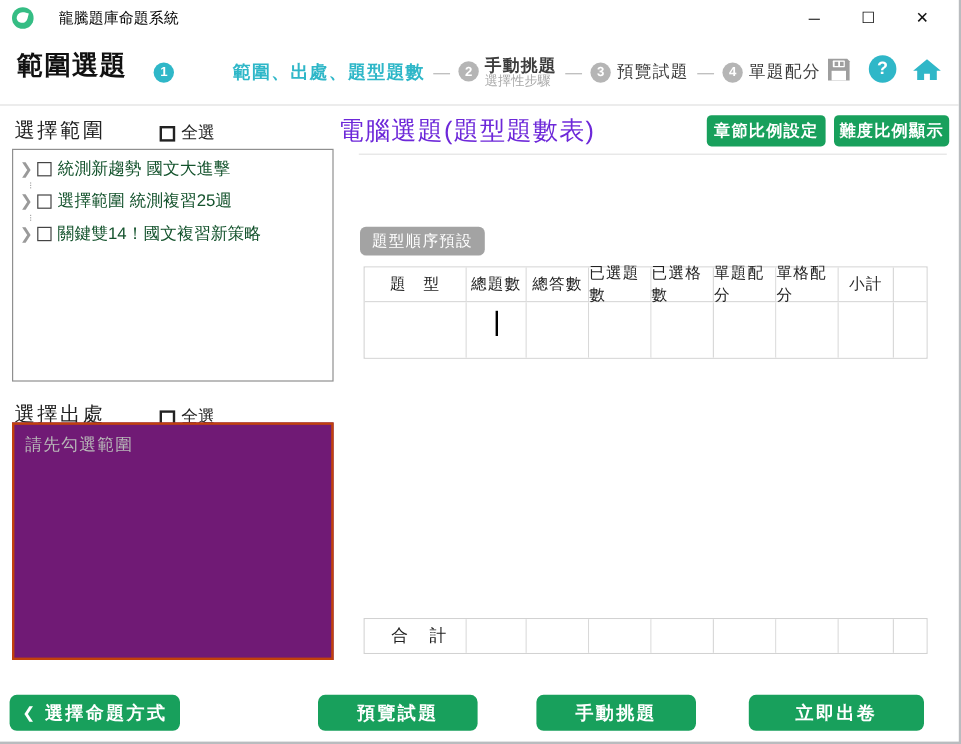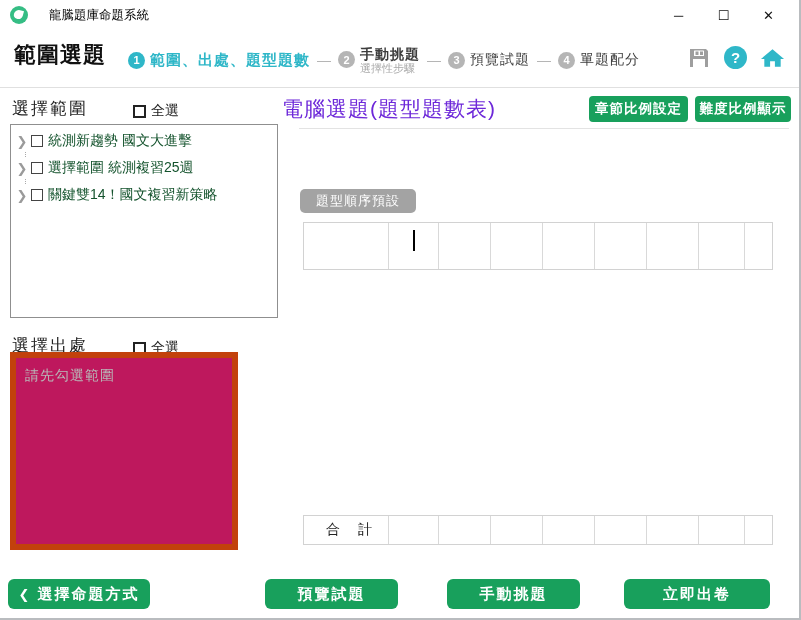--- a/index.html
+++ b/index.html
@@ -32,7 +32,7 @@
     display:flex; align-items:center; justify-content:center; margin-right:5px; flex:0 0 auto; }
   .step-circle.active { background:#2fb7c8; }
   .step-circle.idle { background:#b5b5b5; }
-  .step-label-main { font-size:15px; font-weight:bold; color:#2fb7c8; letter-spacing:1px; }
+  .step-label-main { font-size:15px; font-weight:bold; color:#2fb7c8; letter-spacing:1px;margin-left:44px; }
   .step-label { font-size:14px; color:#3c3c3c; letter-spacing:1px; }
   .step-2col { display:flex; flex-direction:column; line-height:1.15; }
   .step-sub { font-size:11px; color:#a9a9a9; }

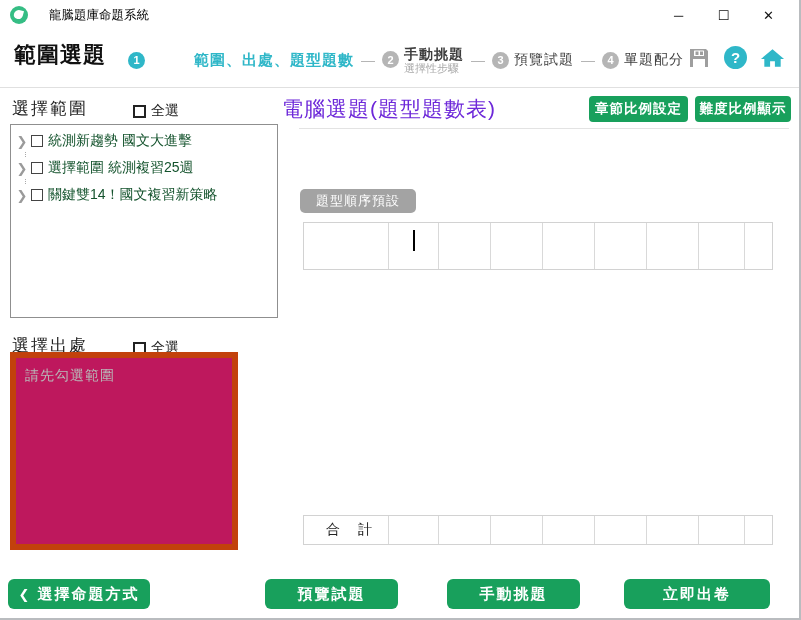--- a/index.html
+++ b/index.html
@@ -68,7 +68,7 @@
   .btn-chapter { left:589px; top:96px; width:99px; }
   .btn-difficulty { left:695px; top:96px; width:96px; }
   .main-divider { position:absolute; left:299px; top:128px; width:490px; height:1px; background:#e3e3e3; }
-  .btn-gray { position:absolute; left:300px; top:189px; width:116px; height:24px; background:#a3a3a3; color:#fff;
+  .btn-gray { position:absolute; left:300px; top:189px; width:104px; height:24px; background:#a3a3a3; color:#fff;
     border:none; border-radius:5px; font-size:13px; letter-spacing:1px; cursor:pointer;
     display:flex; align-items:center; justify-content:center;
     font-family:"Liberation Sans","DejaVu Sans",sans-serif; }

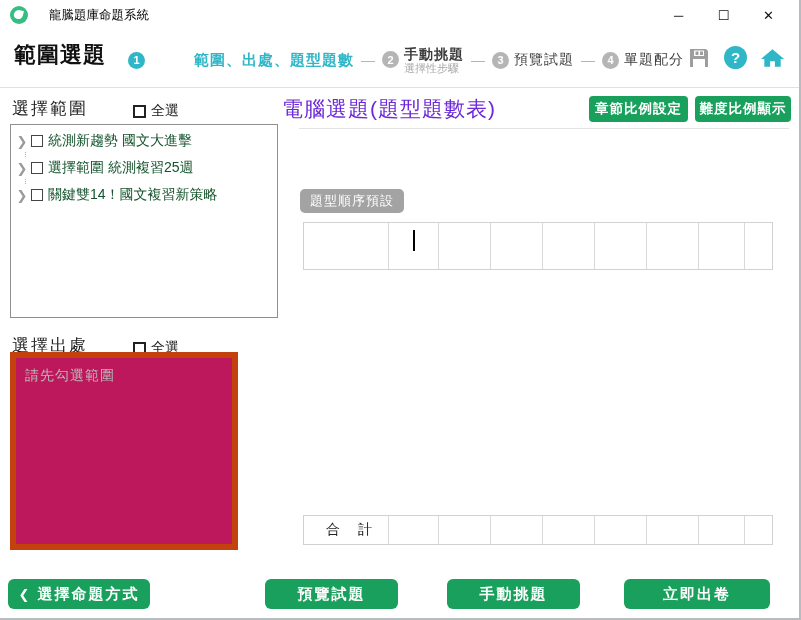--- a/index.html
+++ b/index.html
@@ -204,6 +204,17 @@
   <button class="btn-gray">題型順序預設</button>
 
   <div class="qtable">
+    <div class="t-grid t-head">
+      <div class="cell">題　型</div>
+      <div class="cell">總題數</div>
+      <div class="cell">總答數</div>
+      <div class="cell">已選題數</div>
+      <div class="cell">已選格數</div>
+      <div class="cell">單題配分</div>
+      <div class="cell">單格配分</div>
+      <div class="cell">小計</div>
+      <div class="cell"></div>
+    </div>
     <div class="t-grid t-row">
       <div class="cell"></div>
       <div class="cell">

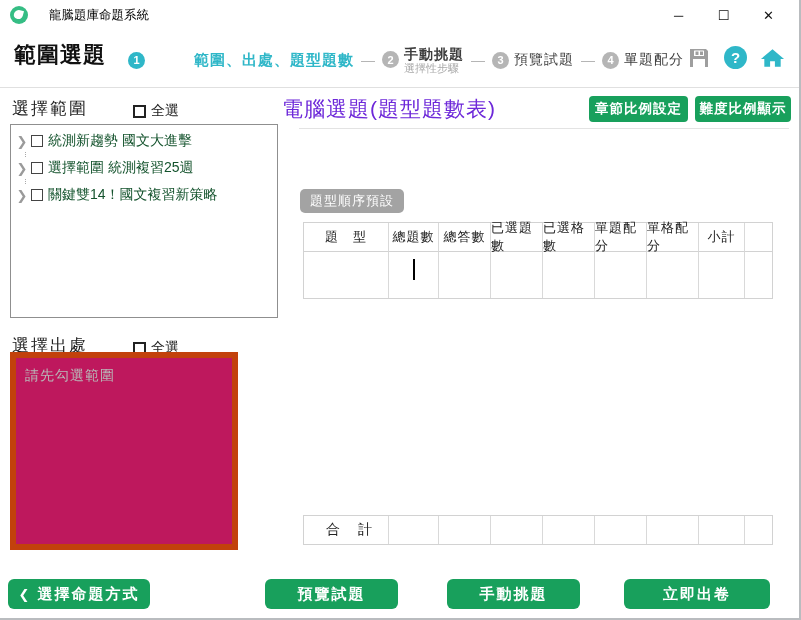--- a/index.html
+++ b/index.html
@@ -55,8 +55,8 @@
   .tree-chk { width:12px; height:12px; border:1.5px solid #444; background:#fff; margin:0 5px 0 2px; flex:0 0 auto; }
   .tree-label { font-size:14px; color:#14532d; white-space:nowrap; }
   .tree-dots { height:5px; margin-left:10px; border-left:1px dotted #aaa; }
-  .source-box { position:absolute; left:10px; top:352px; width:228px; height:198px;
-    border:6px solid #c2410c; background:#be185d; padding:8px 9px; }
+  .source-box { position:absolute; left:10px; top:352px; width:268px; height:198px;
+    border:2px solid #c2410c; background:#701a75; padding:8px 9px; }
   .placeholder { font-size:14px; color:#b8b8b8; letter-spacing:1px; }
 
   

